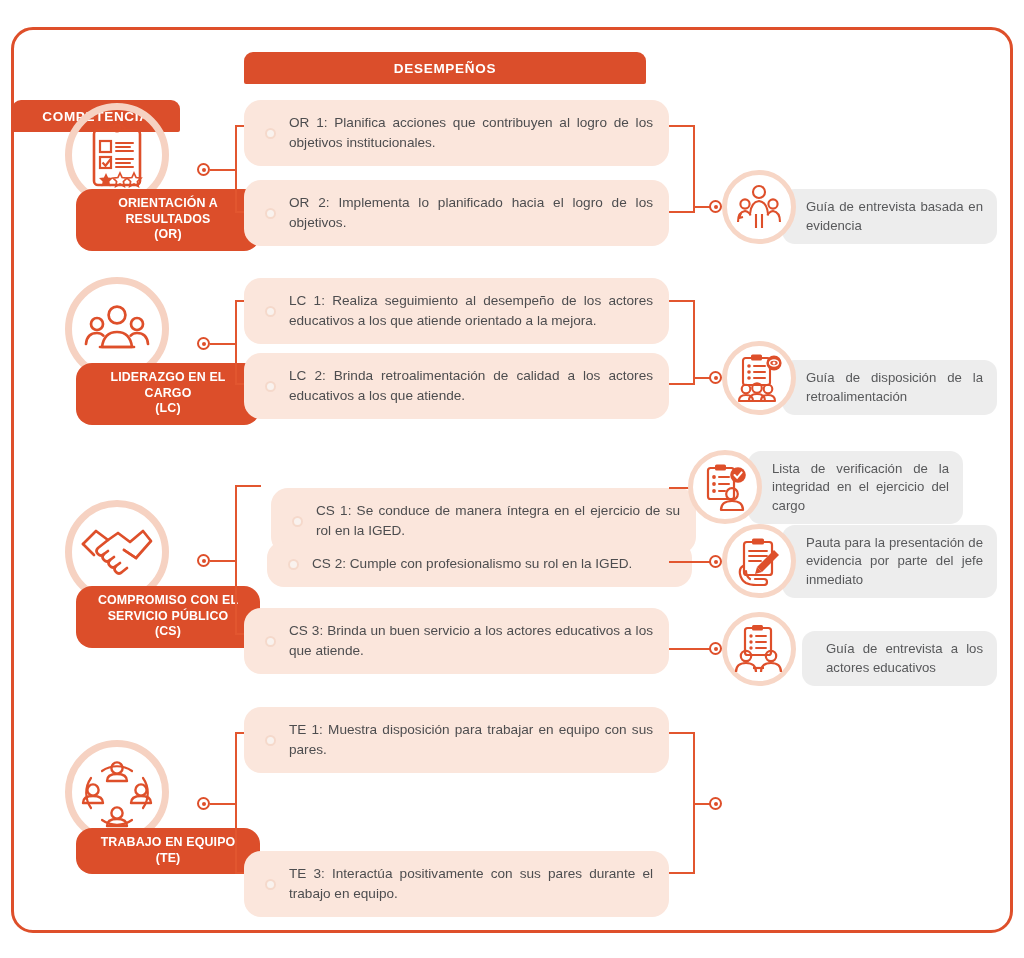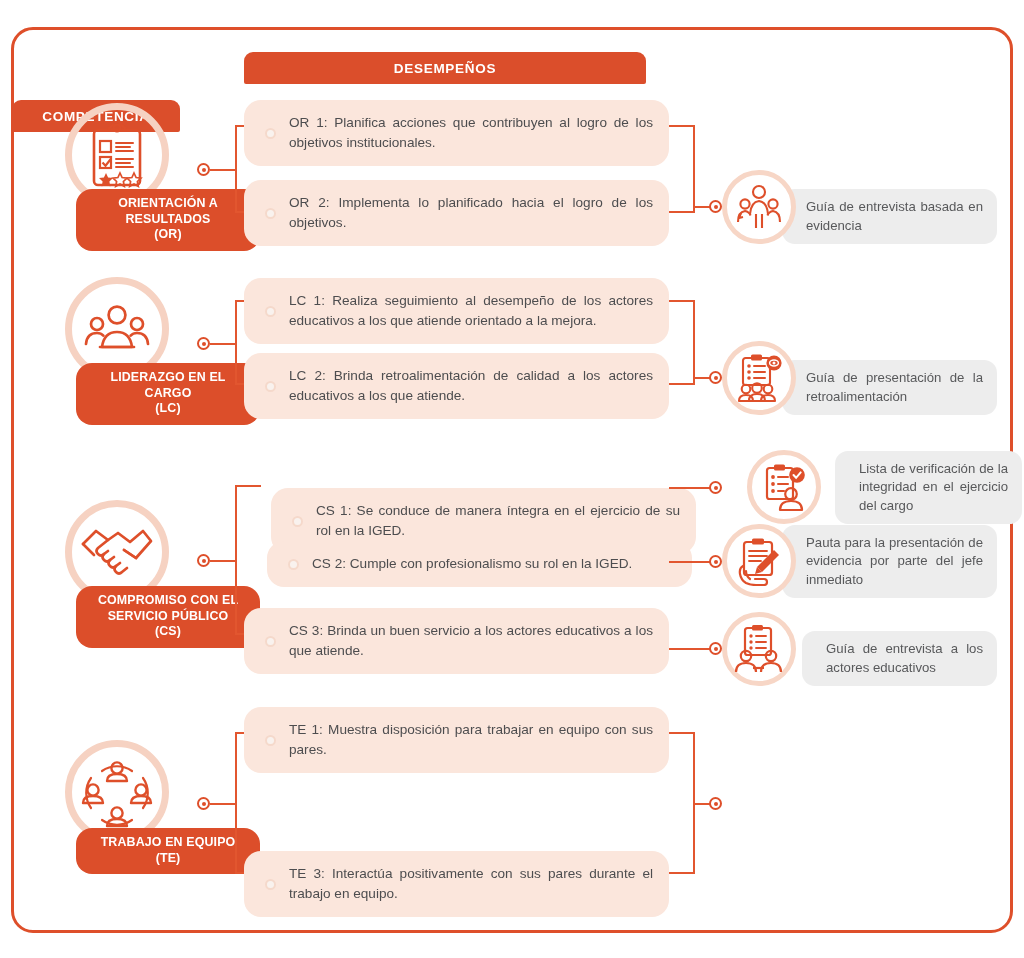--- a/index.html
+++ b/index.html
@@ -295,7 +295,7 @@
         <circle cx="40" cy="10" r="1.5" fill="#fff"></circle>
       </svg>
     </div>
-    <div class="inst-label">Guía de presentación de la retroalimentación</div>
+    <div class="inst-label">Guía de disposición de la retroalimentación</div>
   </div>
 
   <div class="comp" style="top:500px;">

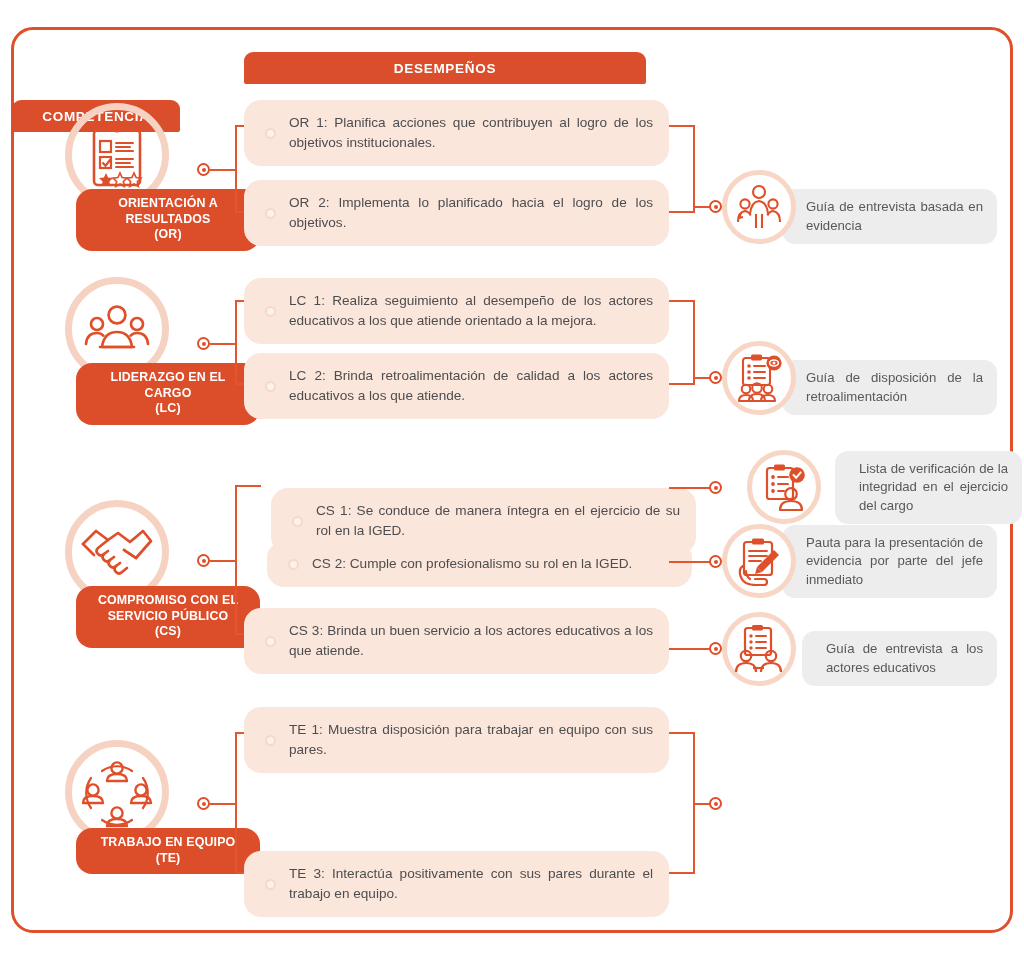--- a/index.html
+++ b/index.html
@@ -347,7 +347,7 @@
   <div class="line-h" style="left:669px; top:648px; width:41px;"></div>
   <div class="ringdot" style="left:709px; top:642px;"></div>
 
-  <div class="inst" style="left:747px; top:450px; width:275px;gap:28px;">
+  <div class="inst" style="left:688px; top:450px; width:275px;">
     <div class="inst-ring">
       <svg width="50" height="50" viewBox="0 0 50 50">
         <g fill="none" stroke="#DE4F2A" stroke-width="2.2" stroke-linejoin="round">

